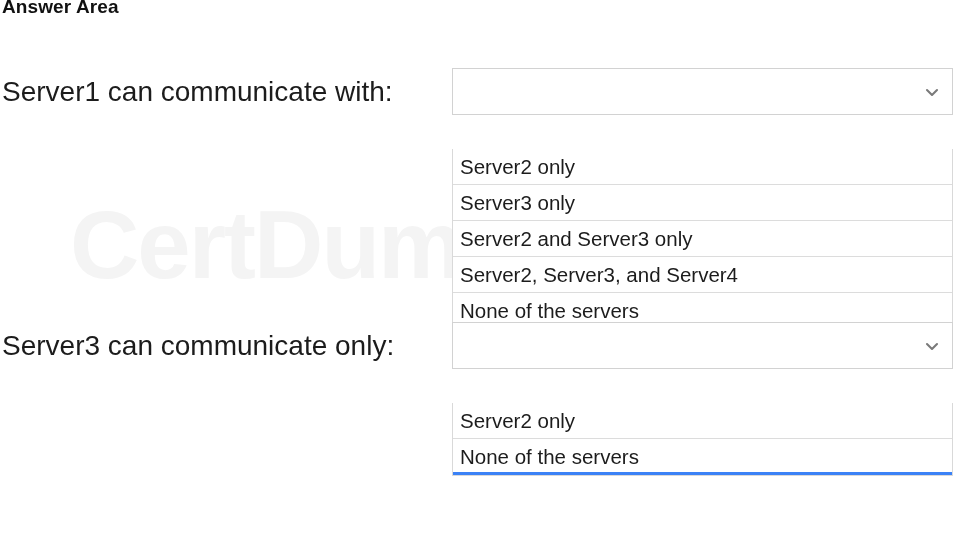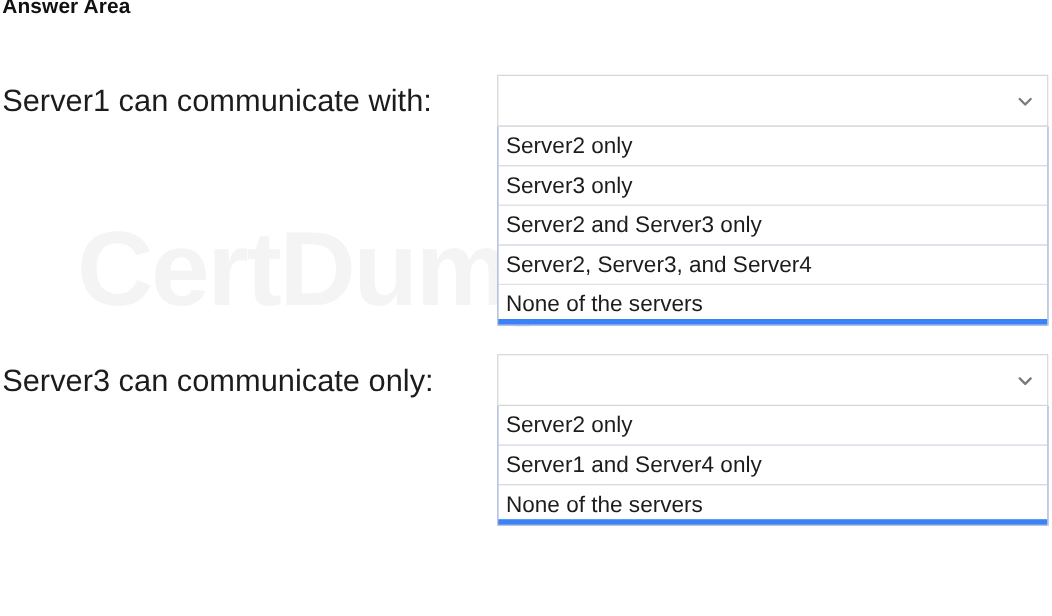--- a/index.html
+++ b/index.html
@@ -117,7 +117,8 @@
   .optionlist {
     border: 1px solid #d9d9d9;
     border-top: none;
-    background: #1d4ed8;
+    background: #0ea5e9;
+    margin-top: 34px;
   }
   .option {
     height: 36px;

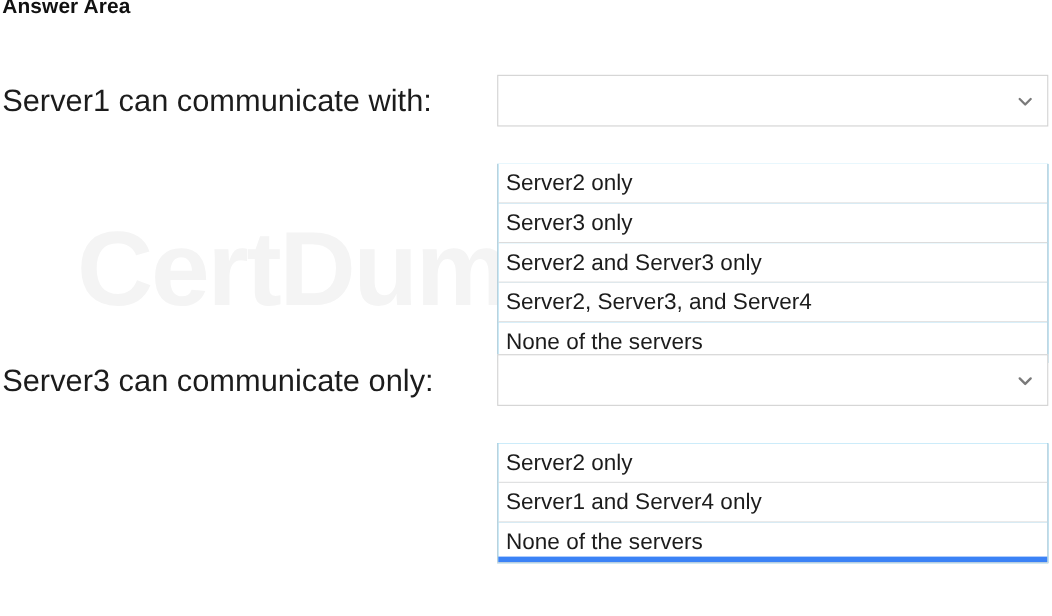--- a/index.html
+++ b/index.html
@@ -131,7 +131,7 @@
     white-space: nowrap;
     background: #ffffff;
   }
-  .option:last-child { border-bottom: 5px solid #3b82f6; }
+  .option:last-child { border-bottom: 3px solid #3b82f6; }
 </style>
 </head>
 <body>

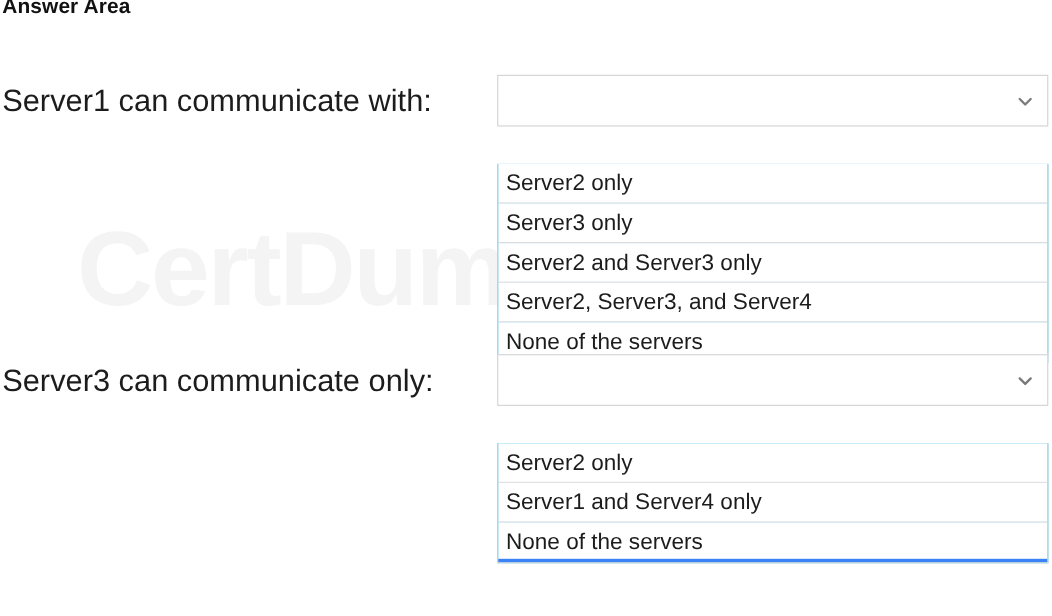--- a/index.html
+++ b/index.html
@@ -180,7 +180,6 @@
 
       <div class="optionlist">
         <div class="option">Server2 only</div>
-        <div class="option">Server1 and Server4 only</div>
         <div class="option">None of the servers</div>
       </div>
     </div>

